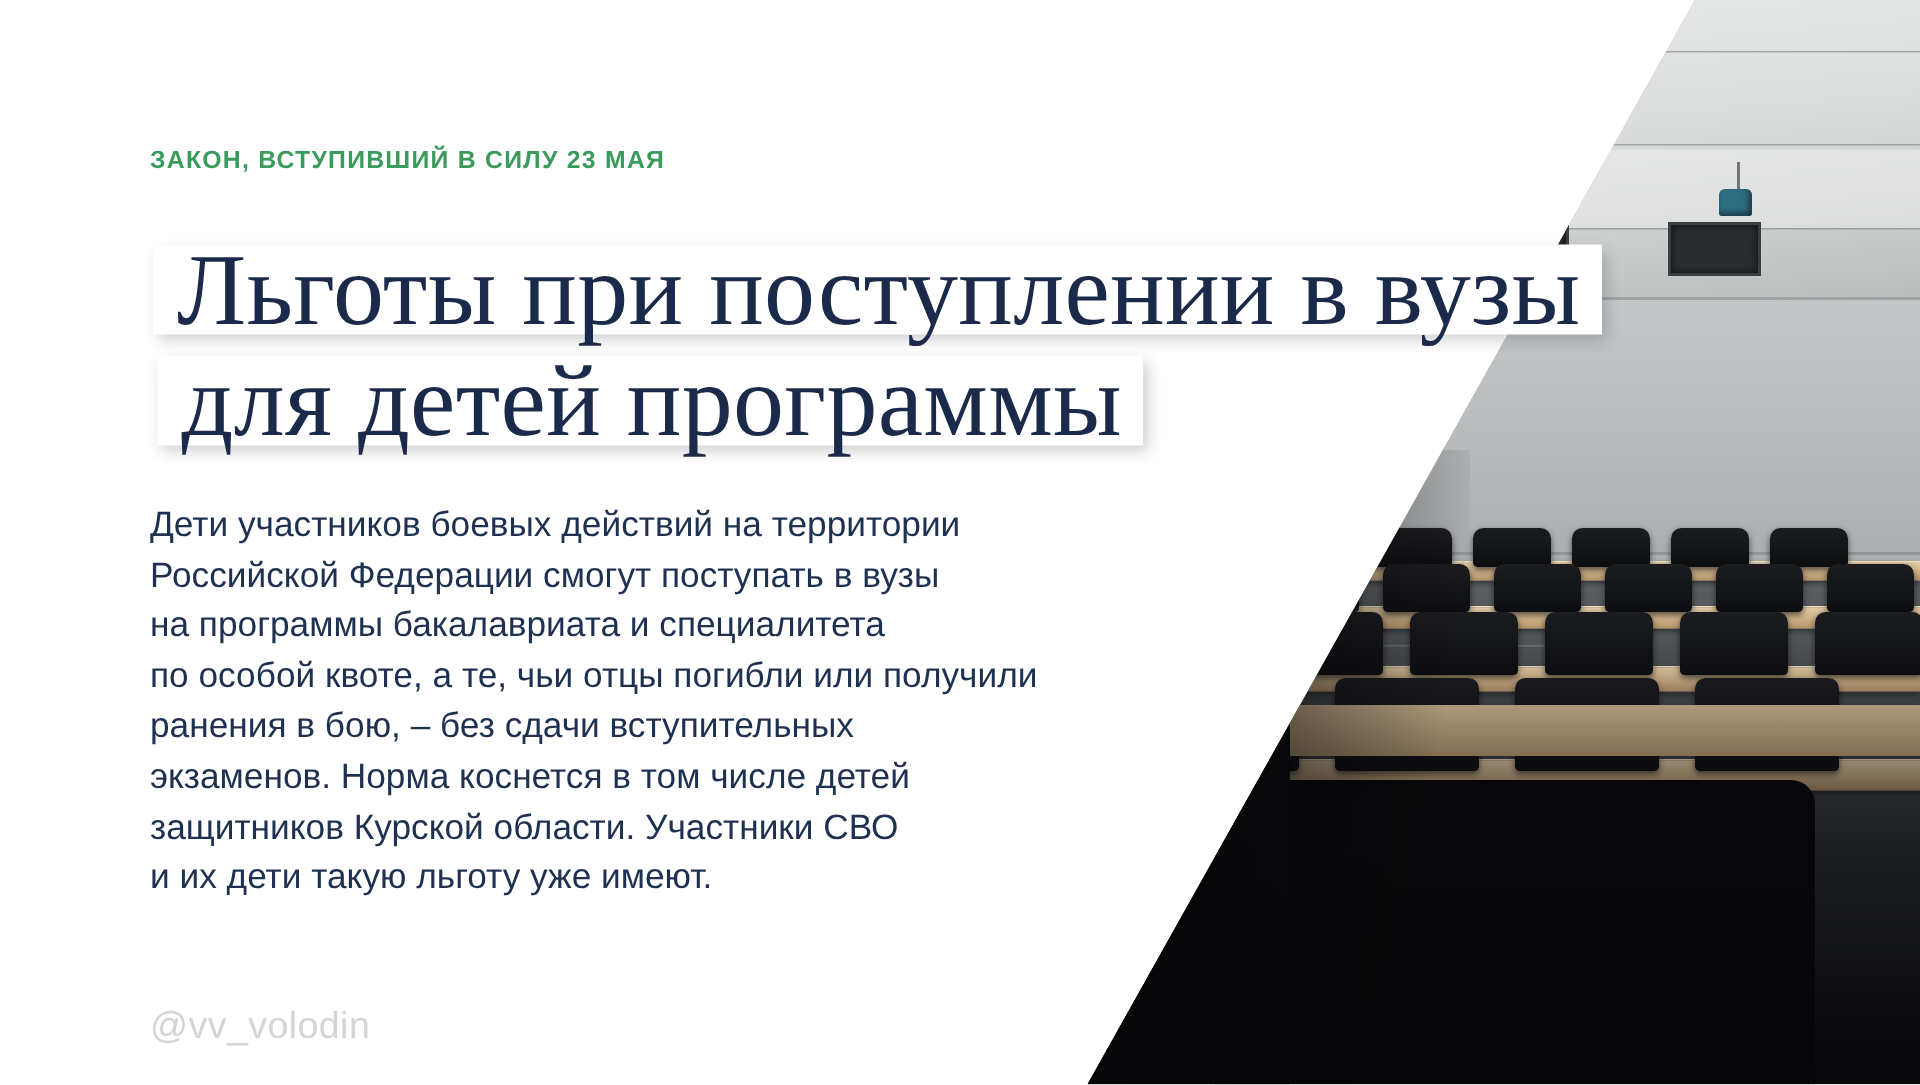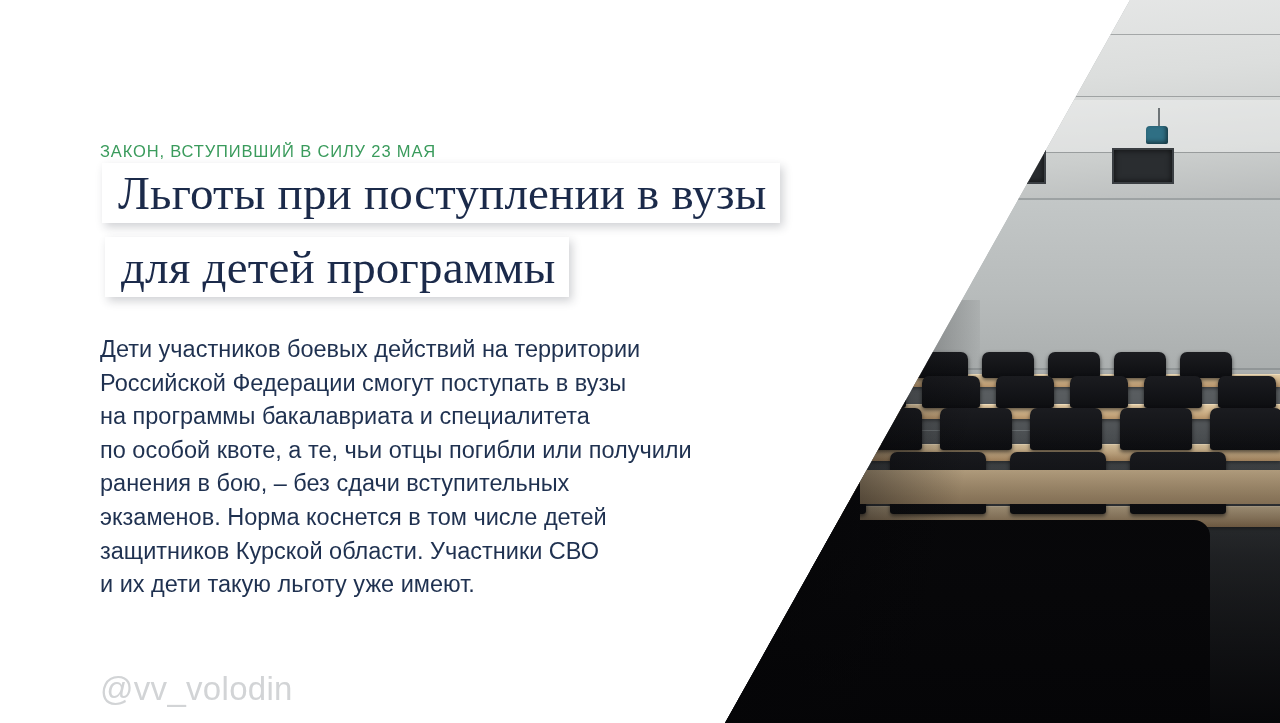--- a/index.html
+++ b/index.html
@@ -164,11 +164,10 @@
     position: absolute;
     left: 100px; top: 98px;
     font-size: 16.5px;
-    font-weight: 400;
+    font-weight: 700;
     letter-spacing: 0.85px;
     color: #3a9b5c;
     white-space: nowrap;
-    margin-top: 44px;
   }
 
   .title-band {

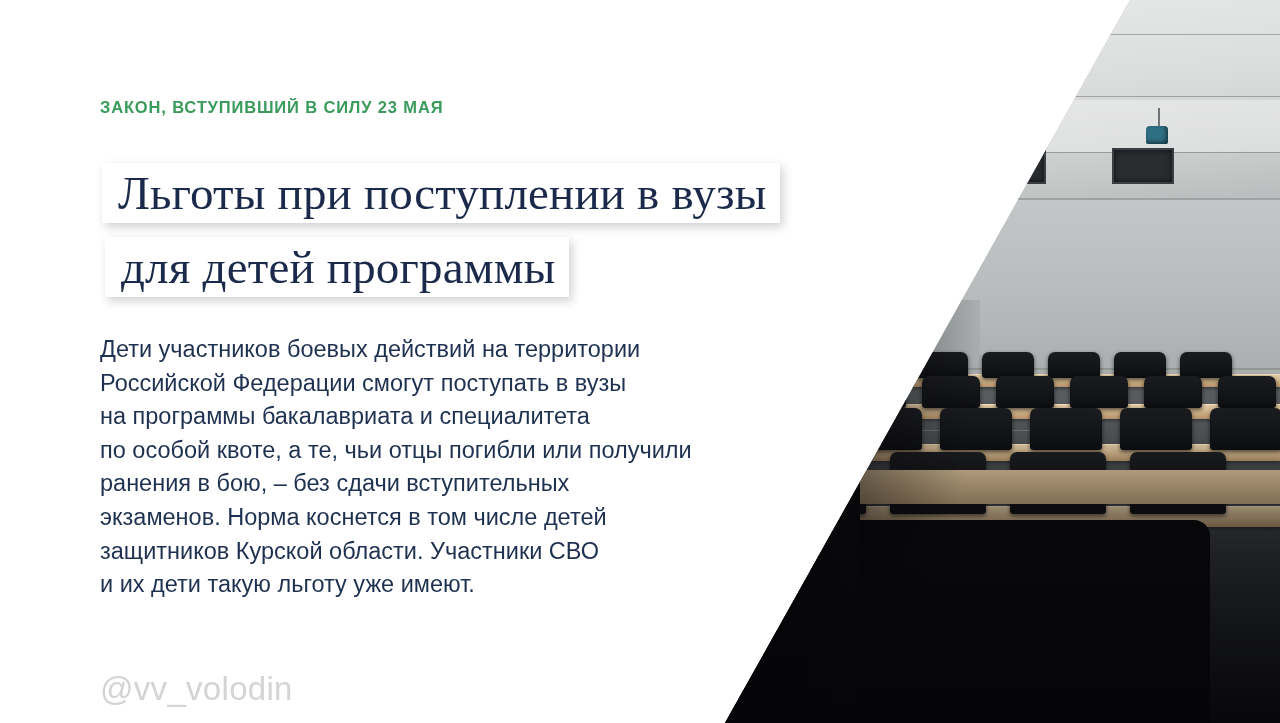--- a/index.html
+++ b/index.html
@@ -180,7 +180,7 @@
   }
   .title-band span {
     font-family: "Liberation Serif", serif;
-    font-size: 47px;
+    font-size: 68px;
     line-height: 1;
     color: #1b2a4a;
     letter-spacing: .2px;

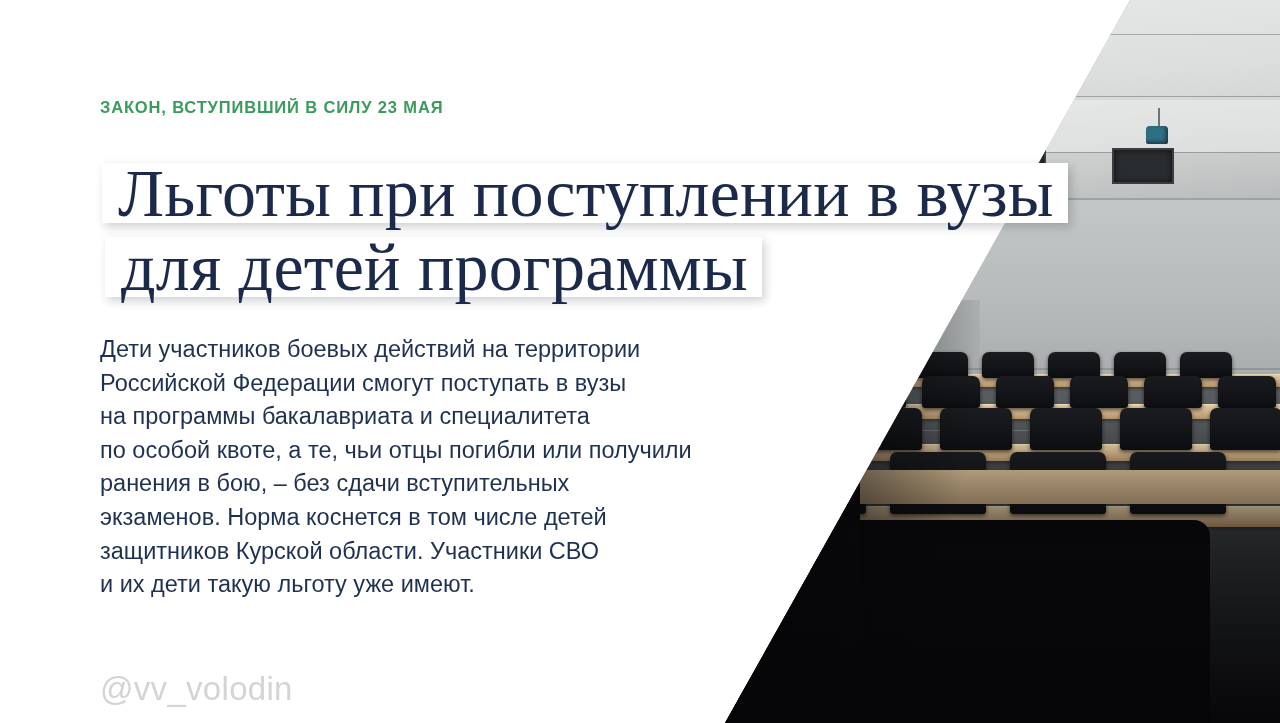--- a/index.html
+++ b/index.html
@@ -202,7 +202,7 @@
   .handle {
     position: absolute;
     left: 100px; top: 670px;
-    font-size: 33px;
+    font-size: 25px;
     color: #d2d4d6;
     letter-spacing: .3px;
     font-weight: 400;

